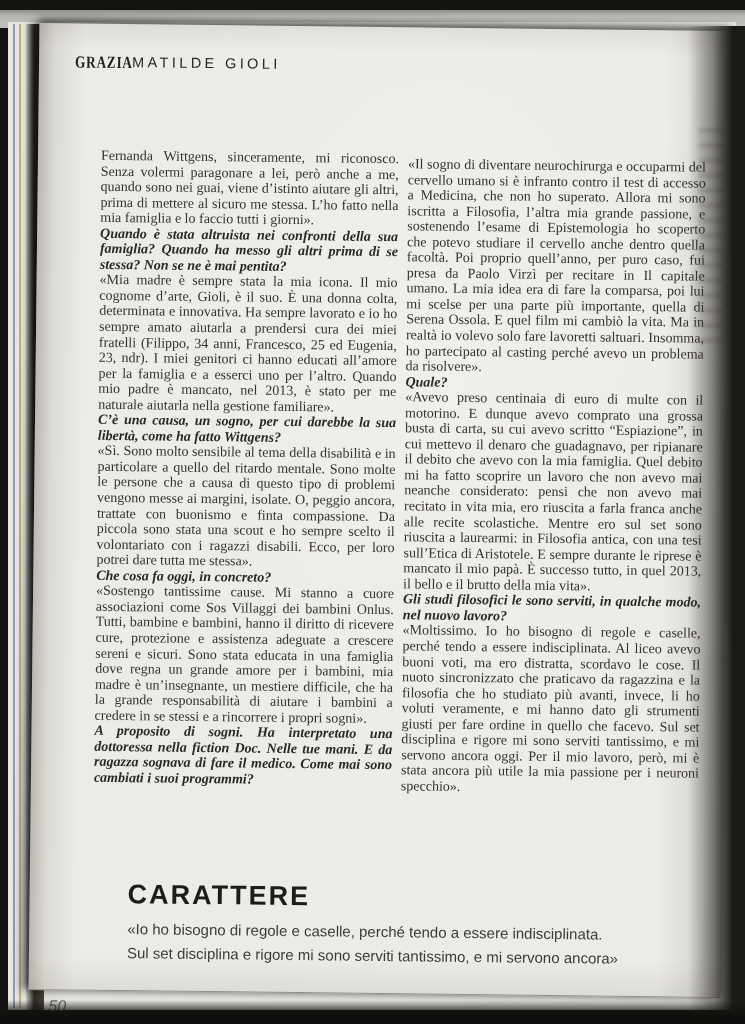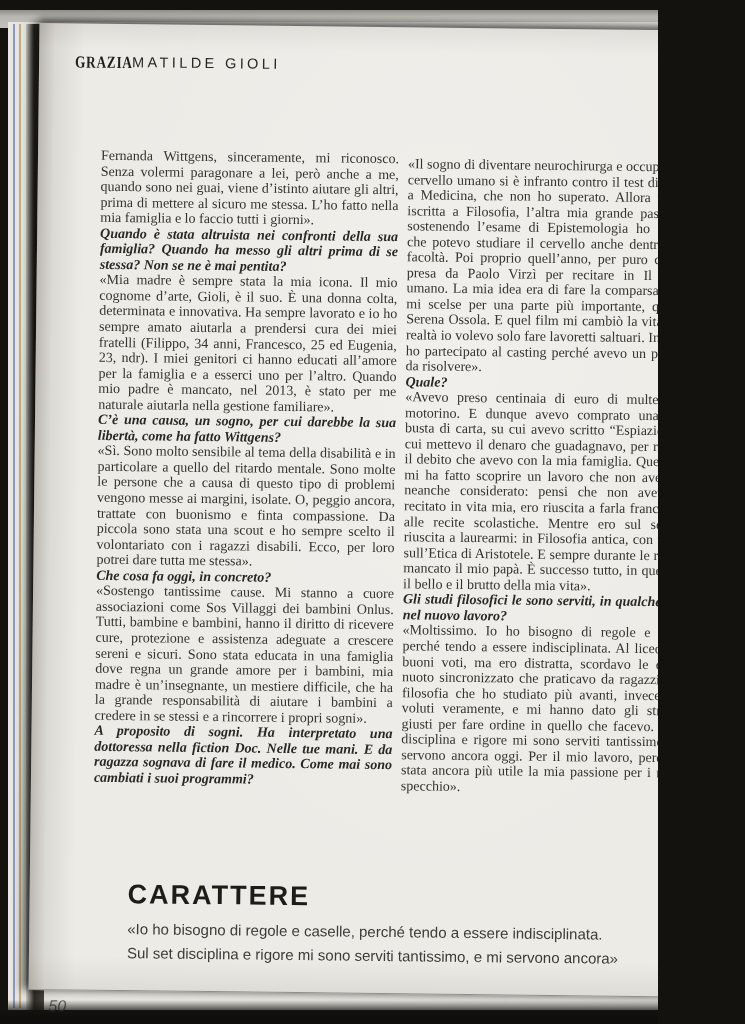--- a/index.html
+++ b/index.html
@@ -8,7 +8,7 @@
     background:#13120f;
     font-family:"Liberation Serif",serif;
   }
-  .scan{position:relative;width:658px;height:1024px;overflow:hidden;}
+  .scan{position:relative;width:745px;height:1024px;overflow:hidden;}
 
   
   .top-gray{position:absolute;left:0;top:10px;width:745px;height:18px;

